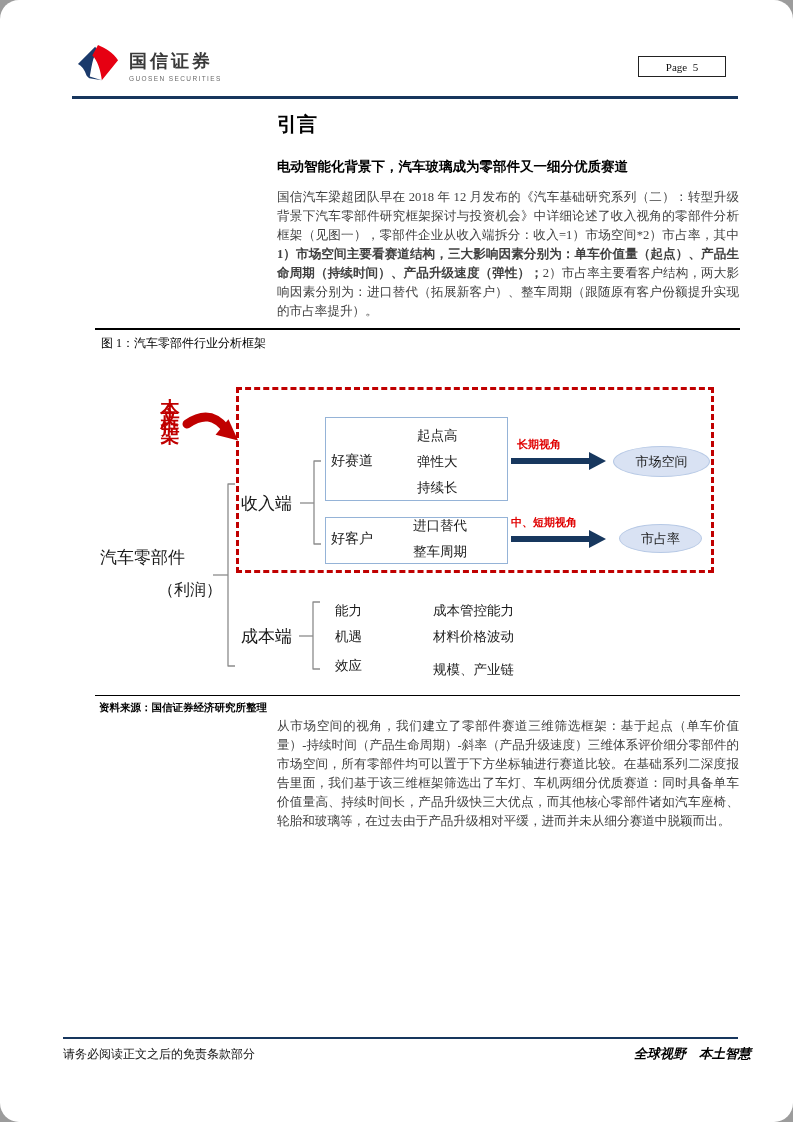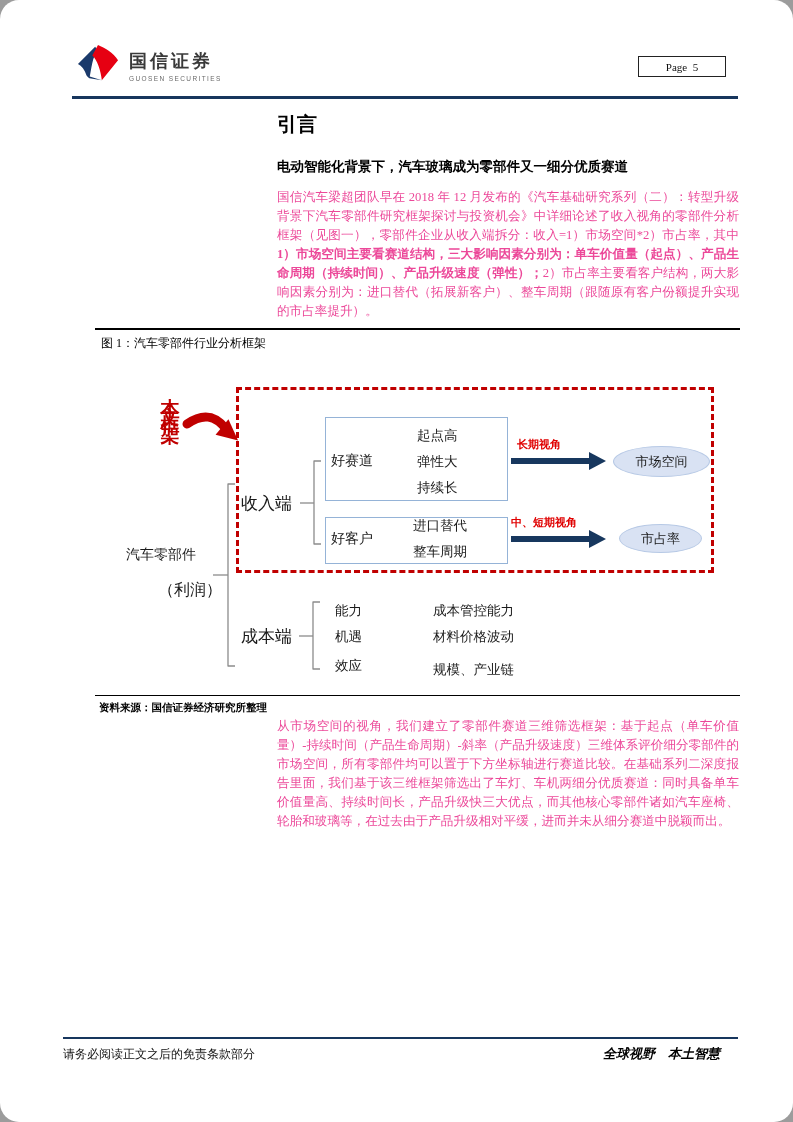--- a/index.html
+++ b/index.html
@@ -24,7 +24,7 @@
   
   .title{position:absolute;left:277px;top:111px;font-size:20px;font-weight:bold;color:#000;}
   .subtitle{position:absolute;left:277px;top:158px;font-size:13.5px;font-weight:bold;color:#000;}
-  .para{position:absolute;left:277px;width:462px;font-size:12.6px;line-height:19px;color:#ec4899;text-align:justify;}
+  .para{position:absolute;left:277px;width:462px;font-size:12.6px;line-height:19px;color:#404040;text-align:justify;}
   .para1{top:188px;} .para2{top:717px;}
   .para b{font-weight:bold;}
 

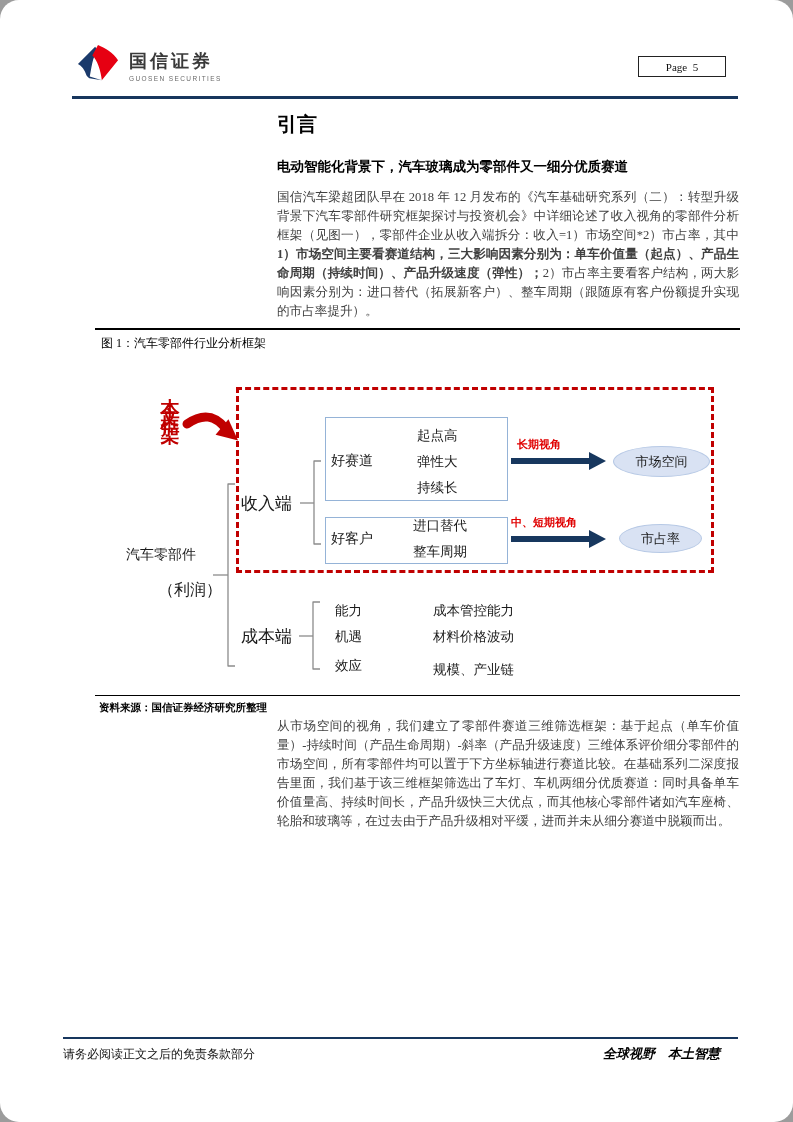--- a/index.html
+++ b/index.html
@@ -50,7 +50,7 @@
   .c-item{left:318px;width:94px;font-size:13.5px;}
   .node-rev{left:146px;top:135px;font-size:17px;}
   .node-cost{left:146px;top:268px;font-size:17px;}
-  .root-lbl{left:5px;top:189px;width:122px;font-size:14px;text-align:center;}
+  .root-lbl{left:5px;top:189px;width:122px;font-size:17px;}
   .root-sub{left:5px;top:223px;width:122px;font-size:16px;text-align:right;}
   .cost-item{left:240px;width:52px;font-size:13.5px;}
   .cost-detail{left:338px;width:170px;font-size:13.5px;}

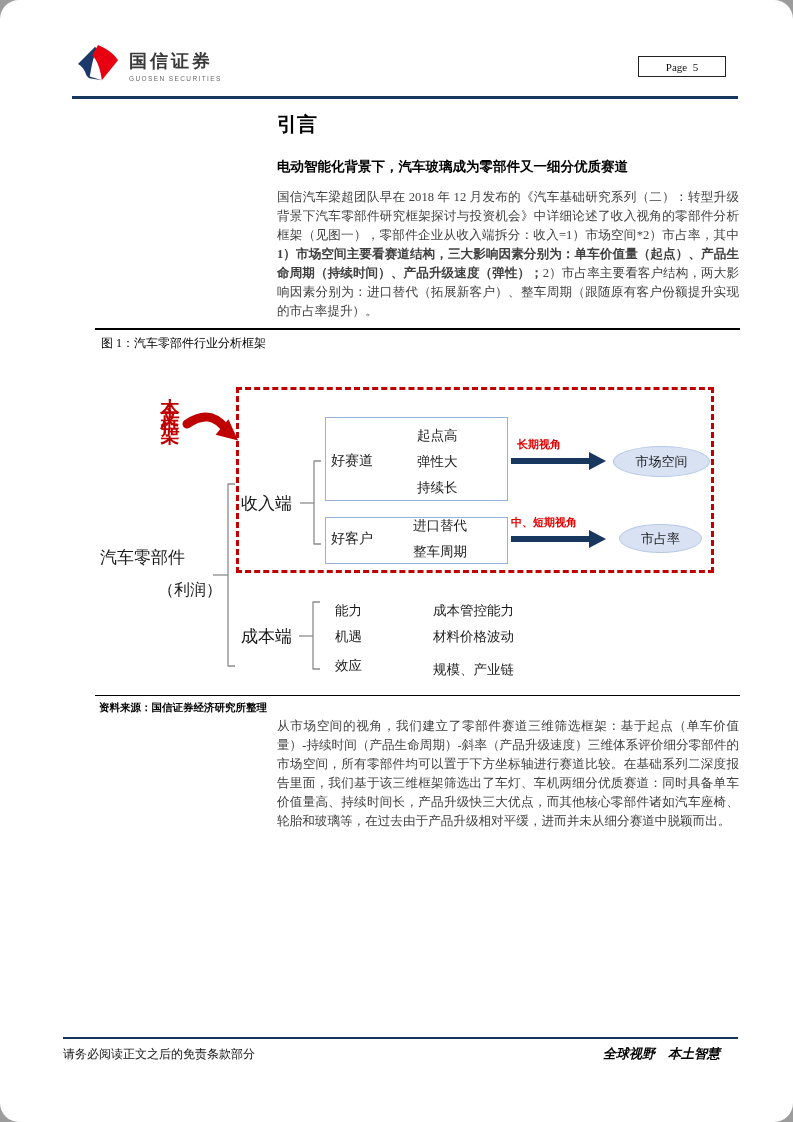--- a/index.html
+++ b/index.html
@@ -71,7 +71,7 @@
   
   .footer-rule{position:absolute;left:63px;top:1037px;width:675px;height:2px;background:var(--rule);}
   .footer-left{position:absolute;left:63px;top:1046px;font-size:12px;color:#111;}
-  .footer-right{position:absolute;right:73px;top:1045px;font-size:13px;font-weight:bold;font-style:italic;color:#000;}
+  .footer-right{position:absolute;right:42px;top:1045px;font-size:13px;font-weight:bold;font-style:italic;color:#000;}
 </style>
 </head>
 <body>

